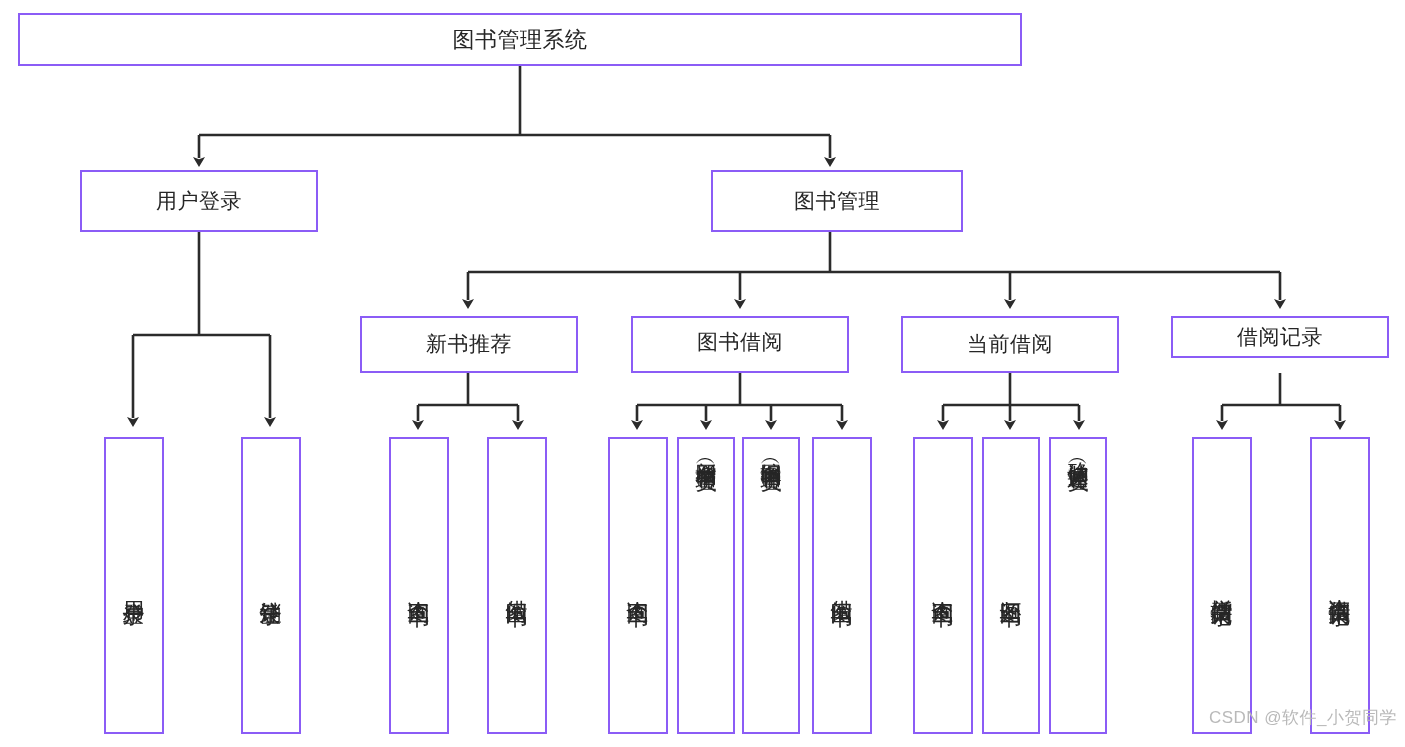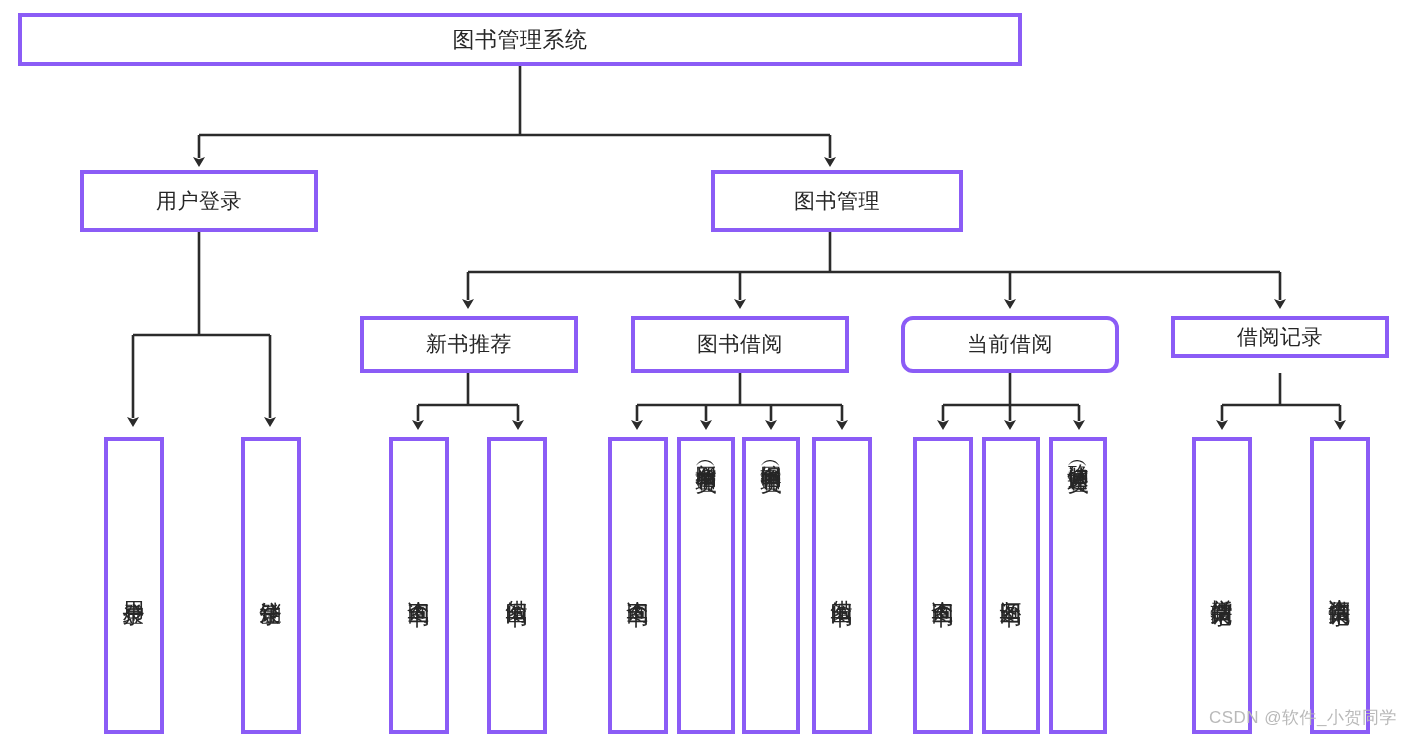--- a/index.html
+++ b/index.html
@@ -27,7 +27,7 @@
   .node {
     position: absolute;
     box-sizing: border-box;
-    border: 4px solid #8b5cf6;
+    border: 2px solid #8b5cf6;
     background: #ffffff;
     display: flex;
     align-items: center;

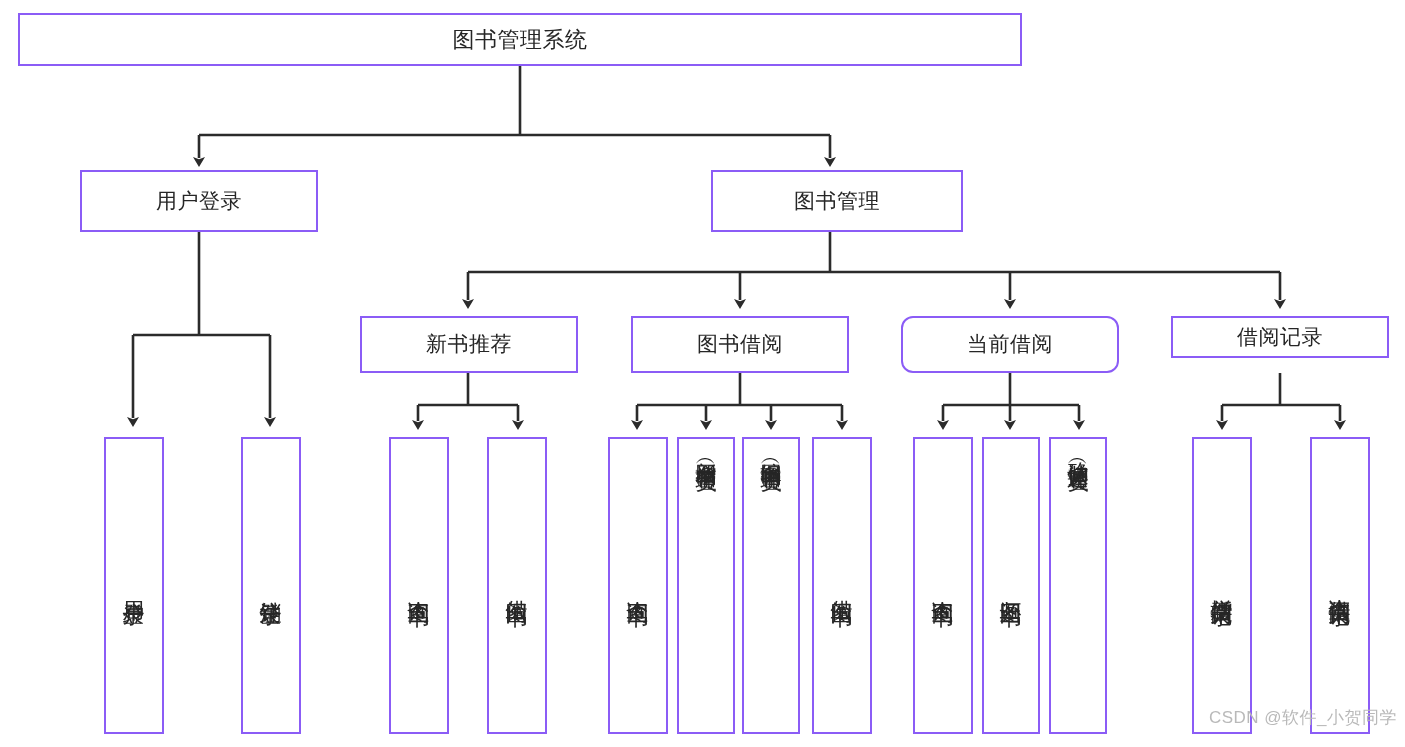--- a/index.html
+++ b/index.html
@@ -152,7 +152,7 @@
     <span class="lbl">新书推荐</span>
   </div>
 
-  <div class="node h-node" style="left:631px; top:316px; width:218px; height:57px;">
+  <div class="node h-node" style="left:631px; top:316px; width:218px; height:57px;font-family:Liberation Mono, monospace;">
     <span class="lbl">图书借阅</span>
   </div>
 

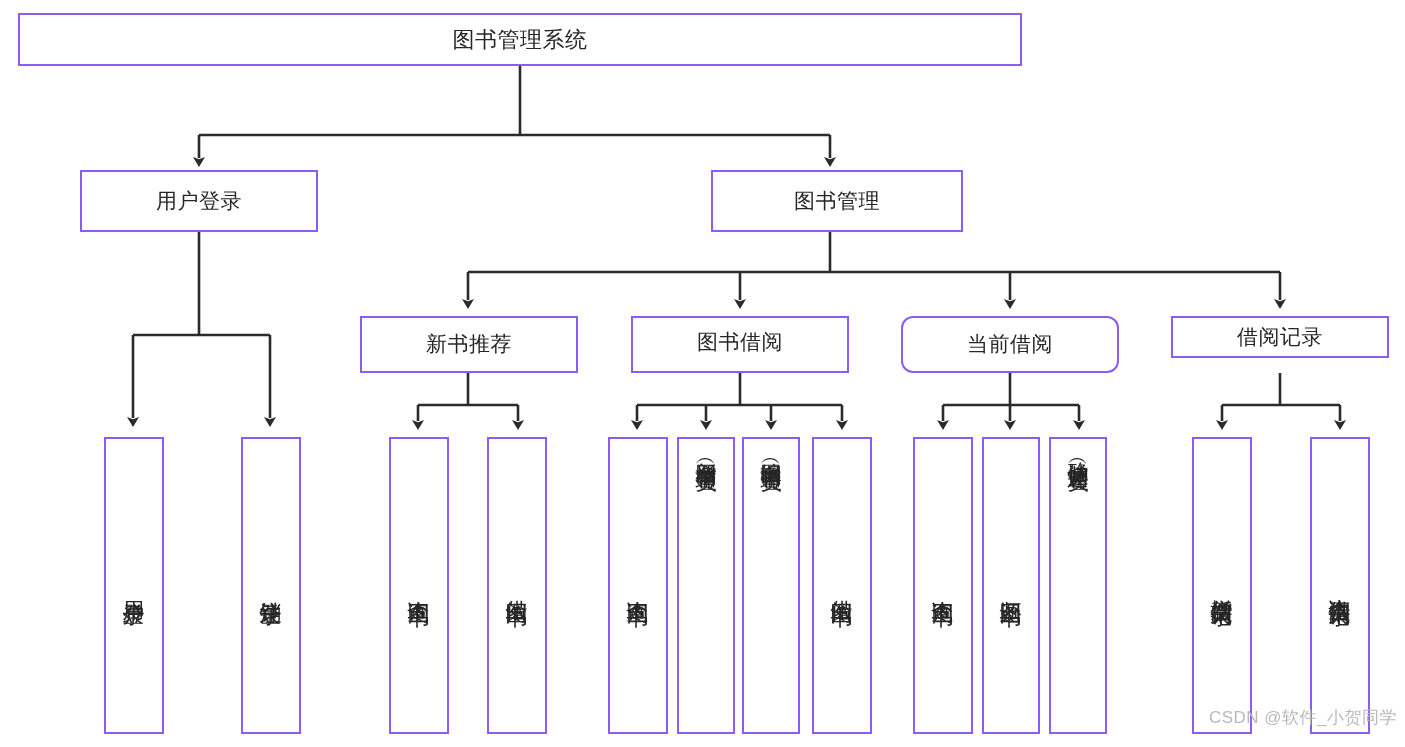--- a/index.html
+++ b/index.html
@@ -156,7 +156,7 @@
     <span class="lbl">图书借阅</span>
   </div>
 
-  <div class="node h-node" style="left:901px; top:316px; width:218px; height:57px;border-radius:12px;">
+  <div class="node h-node" style="left:901px; top:316px; width:218px; height:57px;">
     <span class="lbl">当前借阅</span>
   </div>
 

